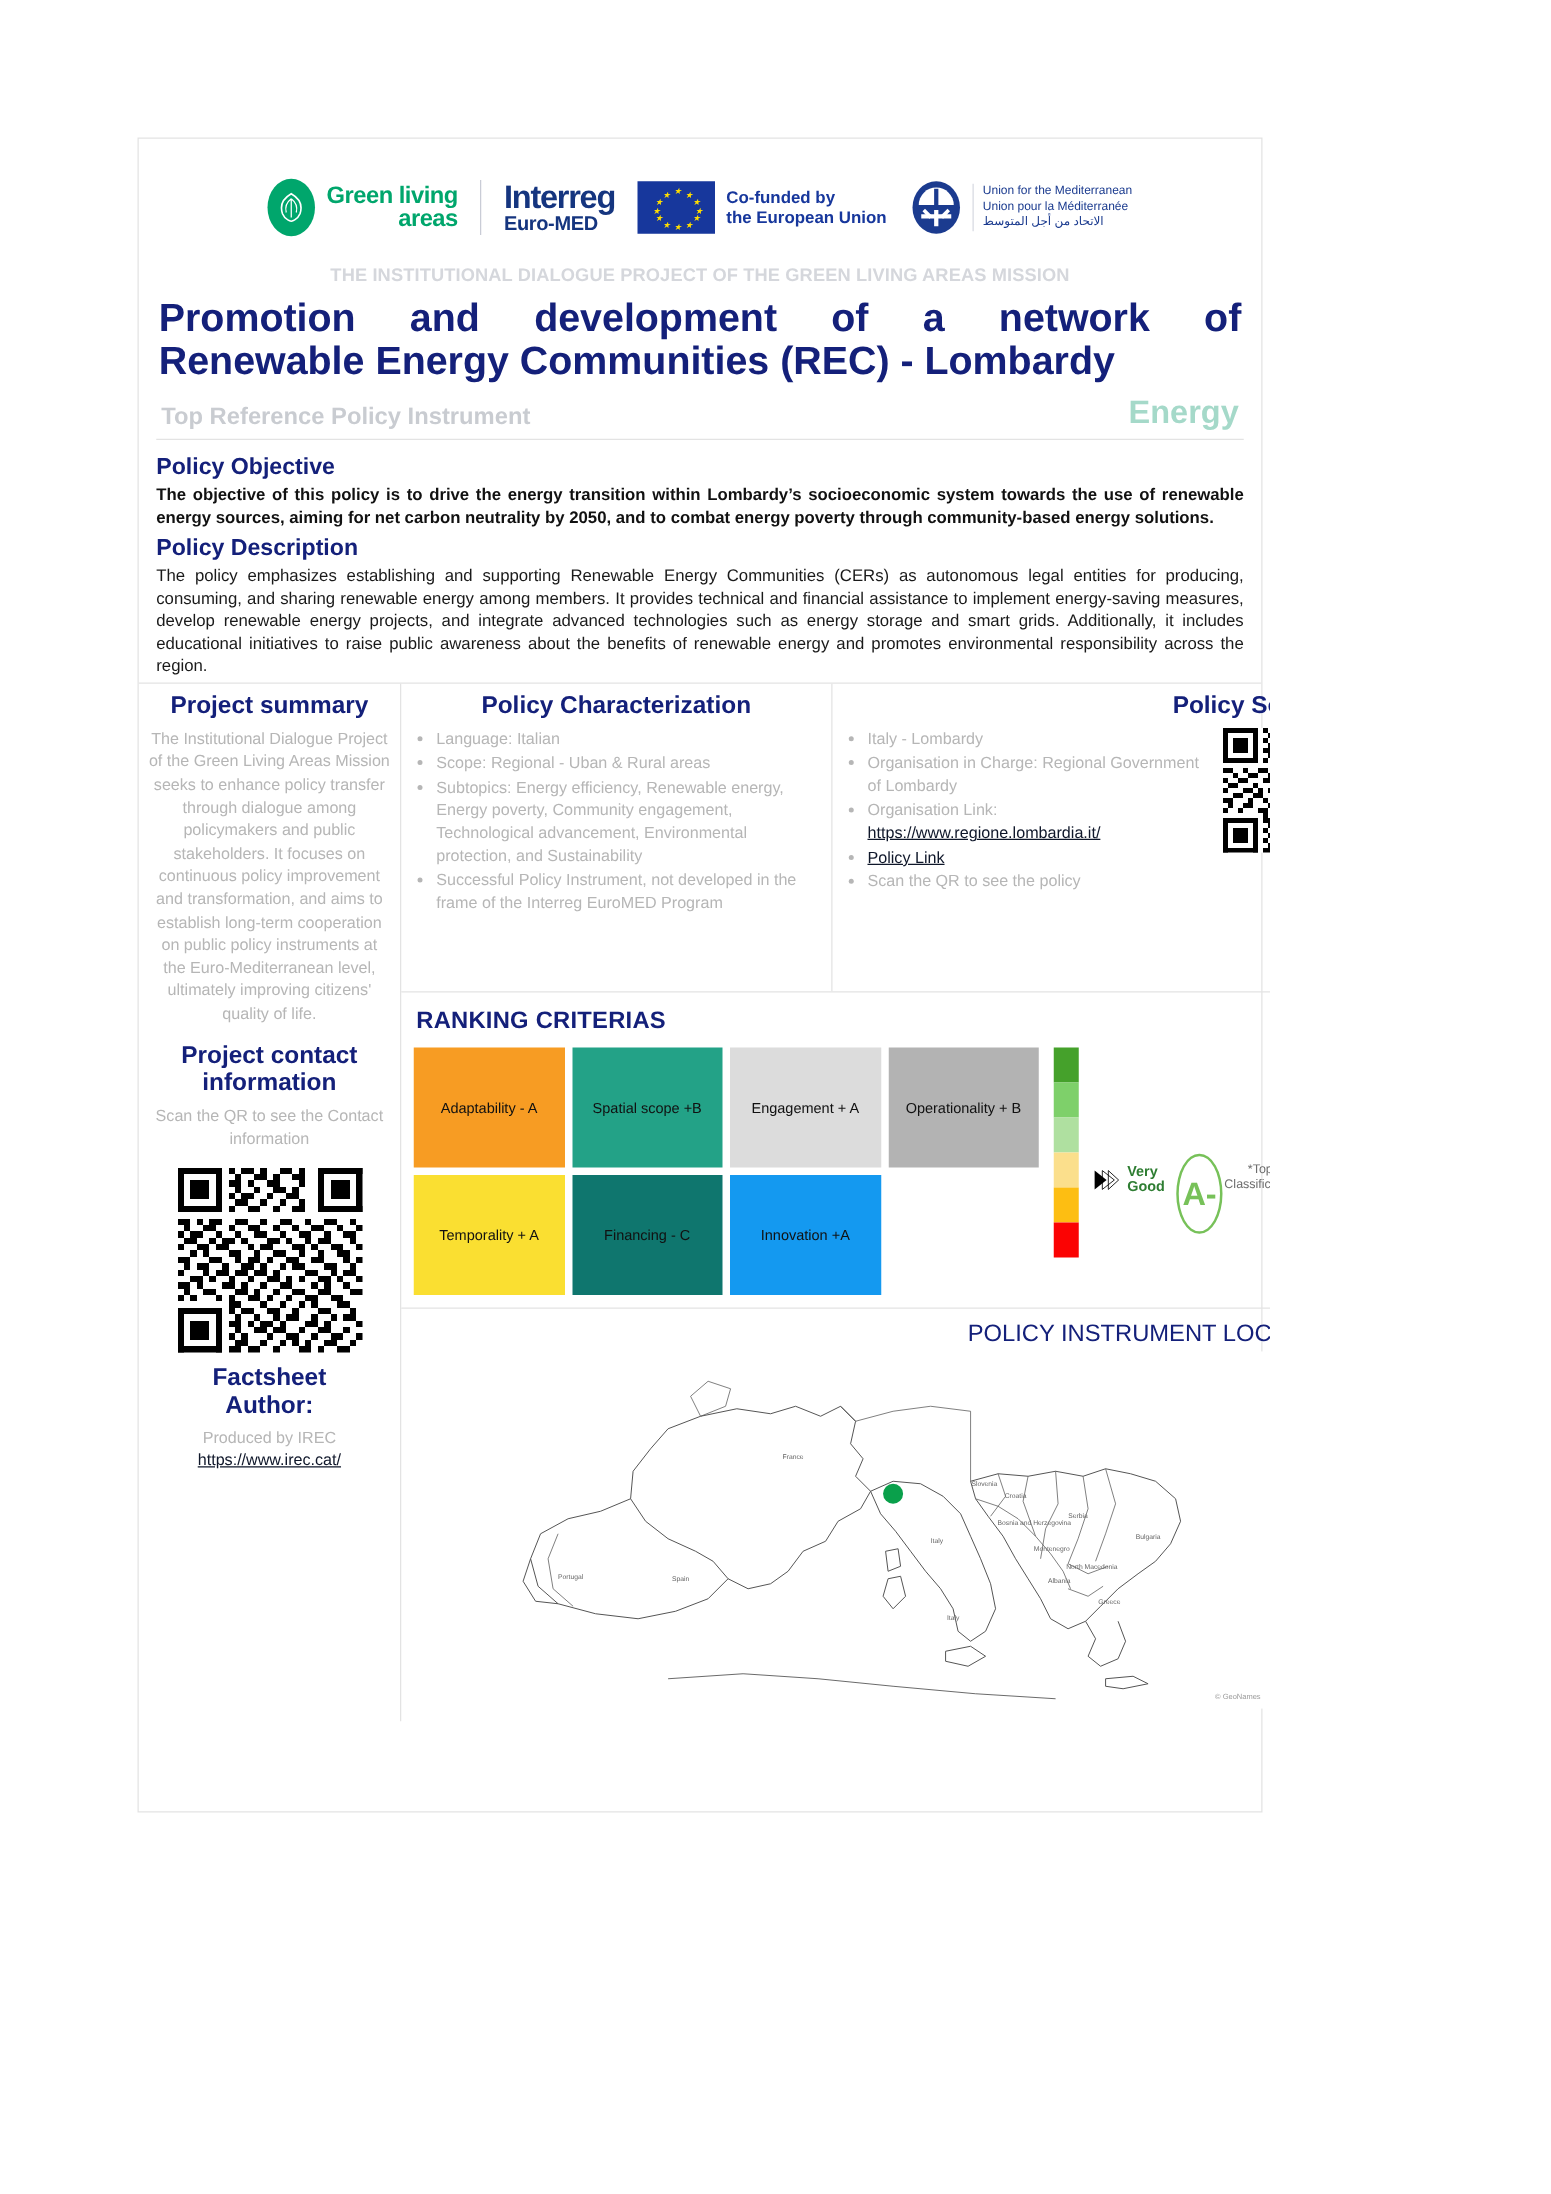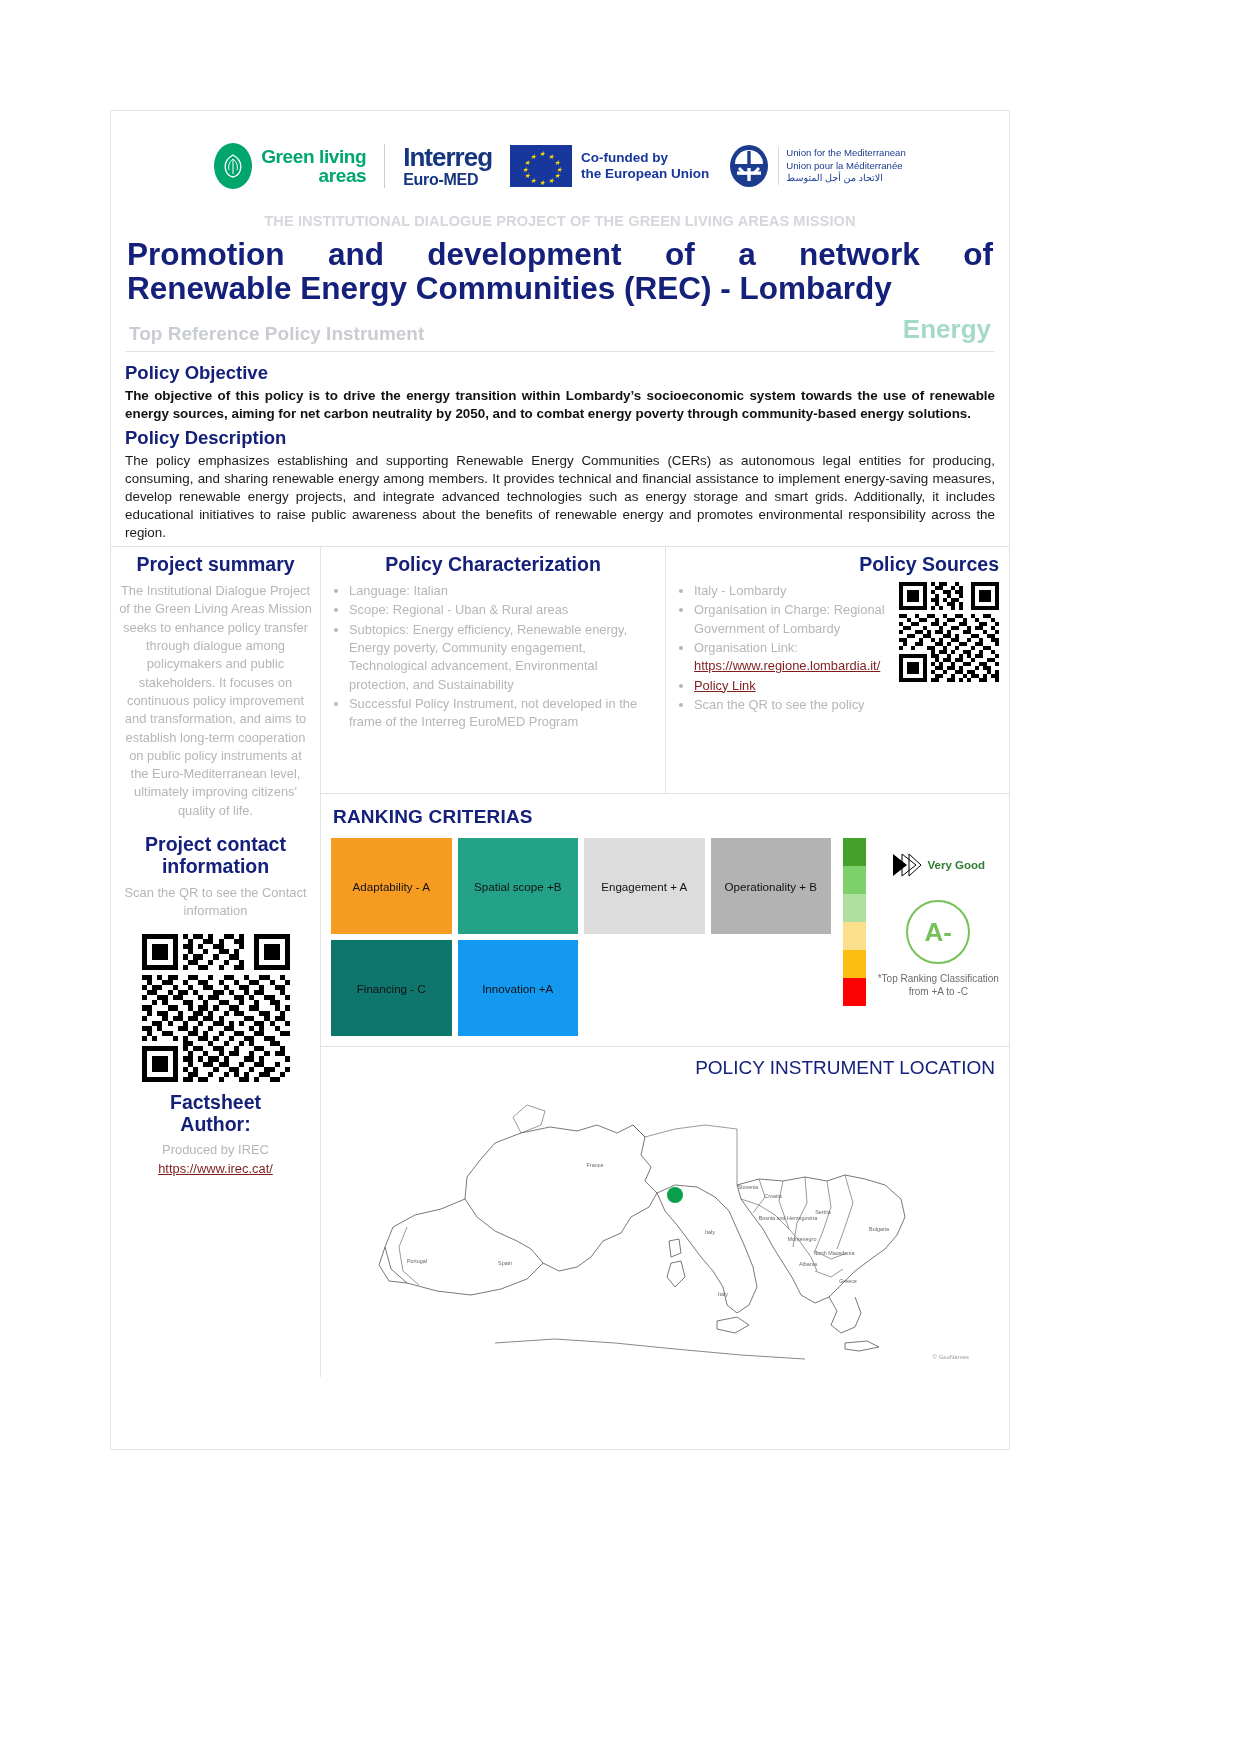--- a/index.html
+++ b/index.html
@@ -110,7 +110,7 @@
   ul.bl { margin:0; padding-left:18px; }
   ul.bl li { color:#b6b6b6; font-size:12.9px; line-height:1.42; margin-bottom:1px; }
   ul.bl li::marker { color:#b6b6b6; }
-  a.muted-link { color:#7f1d1d; text-decoration:underline; }
+  a.muted-link { color:#0f172a; text-decoration:underline; }
   .sources-flex { display:flex; gap:6px; }
   .sources-list { flex:1 1 auto; }
   .qr-small { width:100px; height:100px; flex:0 0 100px; }

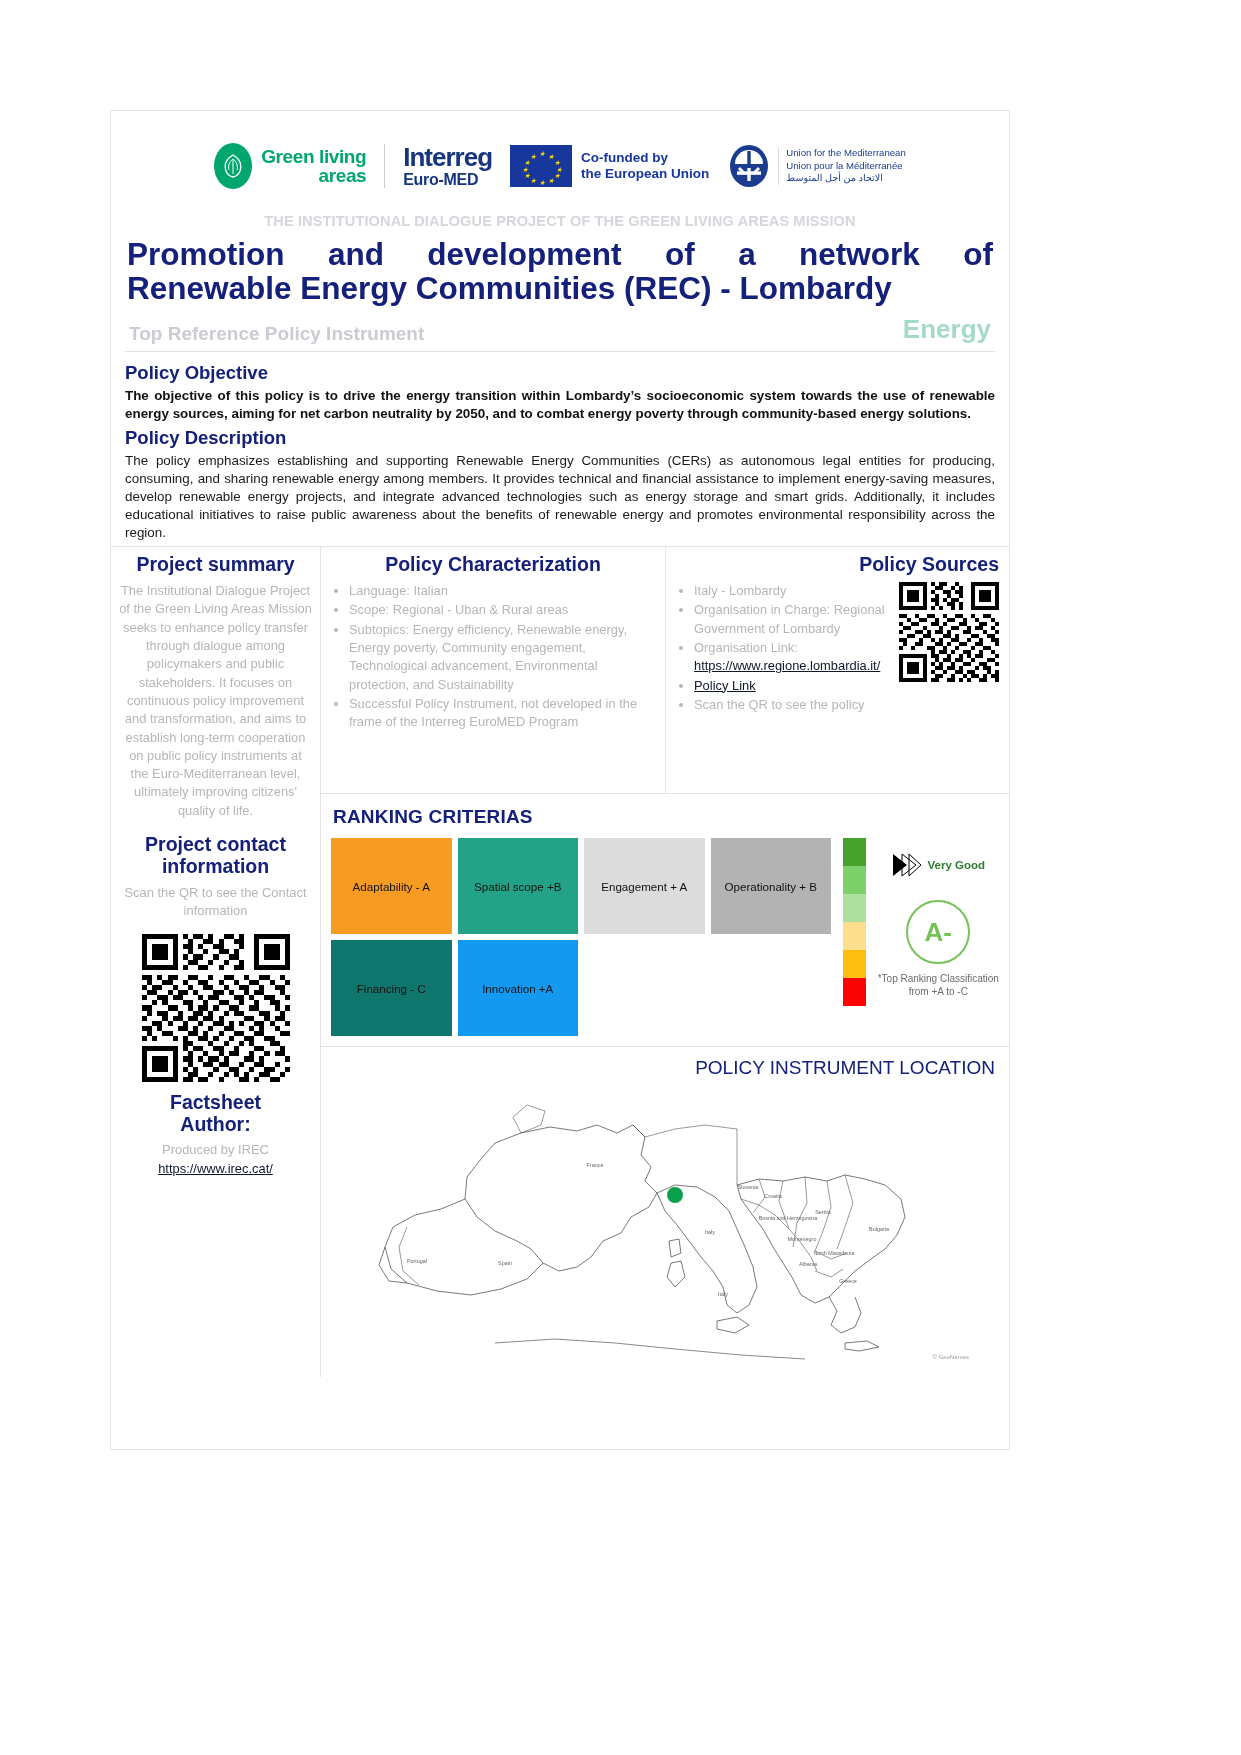--- a/index.html
+++ b/index.html
@@ -147,7 +147,7 @@
   .scale-col { display:flex; flex-direction:column; width:34px; }
   .scale-col div { height:28px; }
   .grade-col {
-    flex:1 1 auto; display:flex; flex-direction:column; align-items:center;
+    flex:1 1 auto; display:flex; flex-direction:row; align-items:center;
     justify-content:flex-start; padding-top:14px;
   }
   .grade-top { display:flex; align-items:center; gap:6px; }

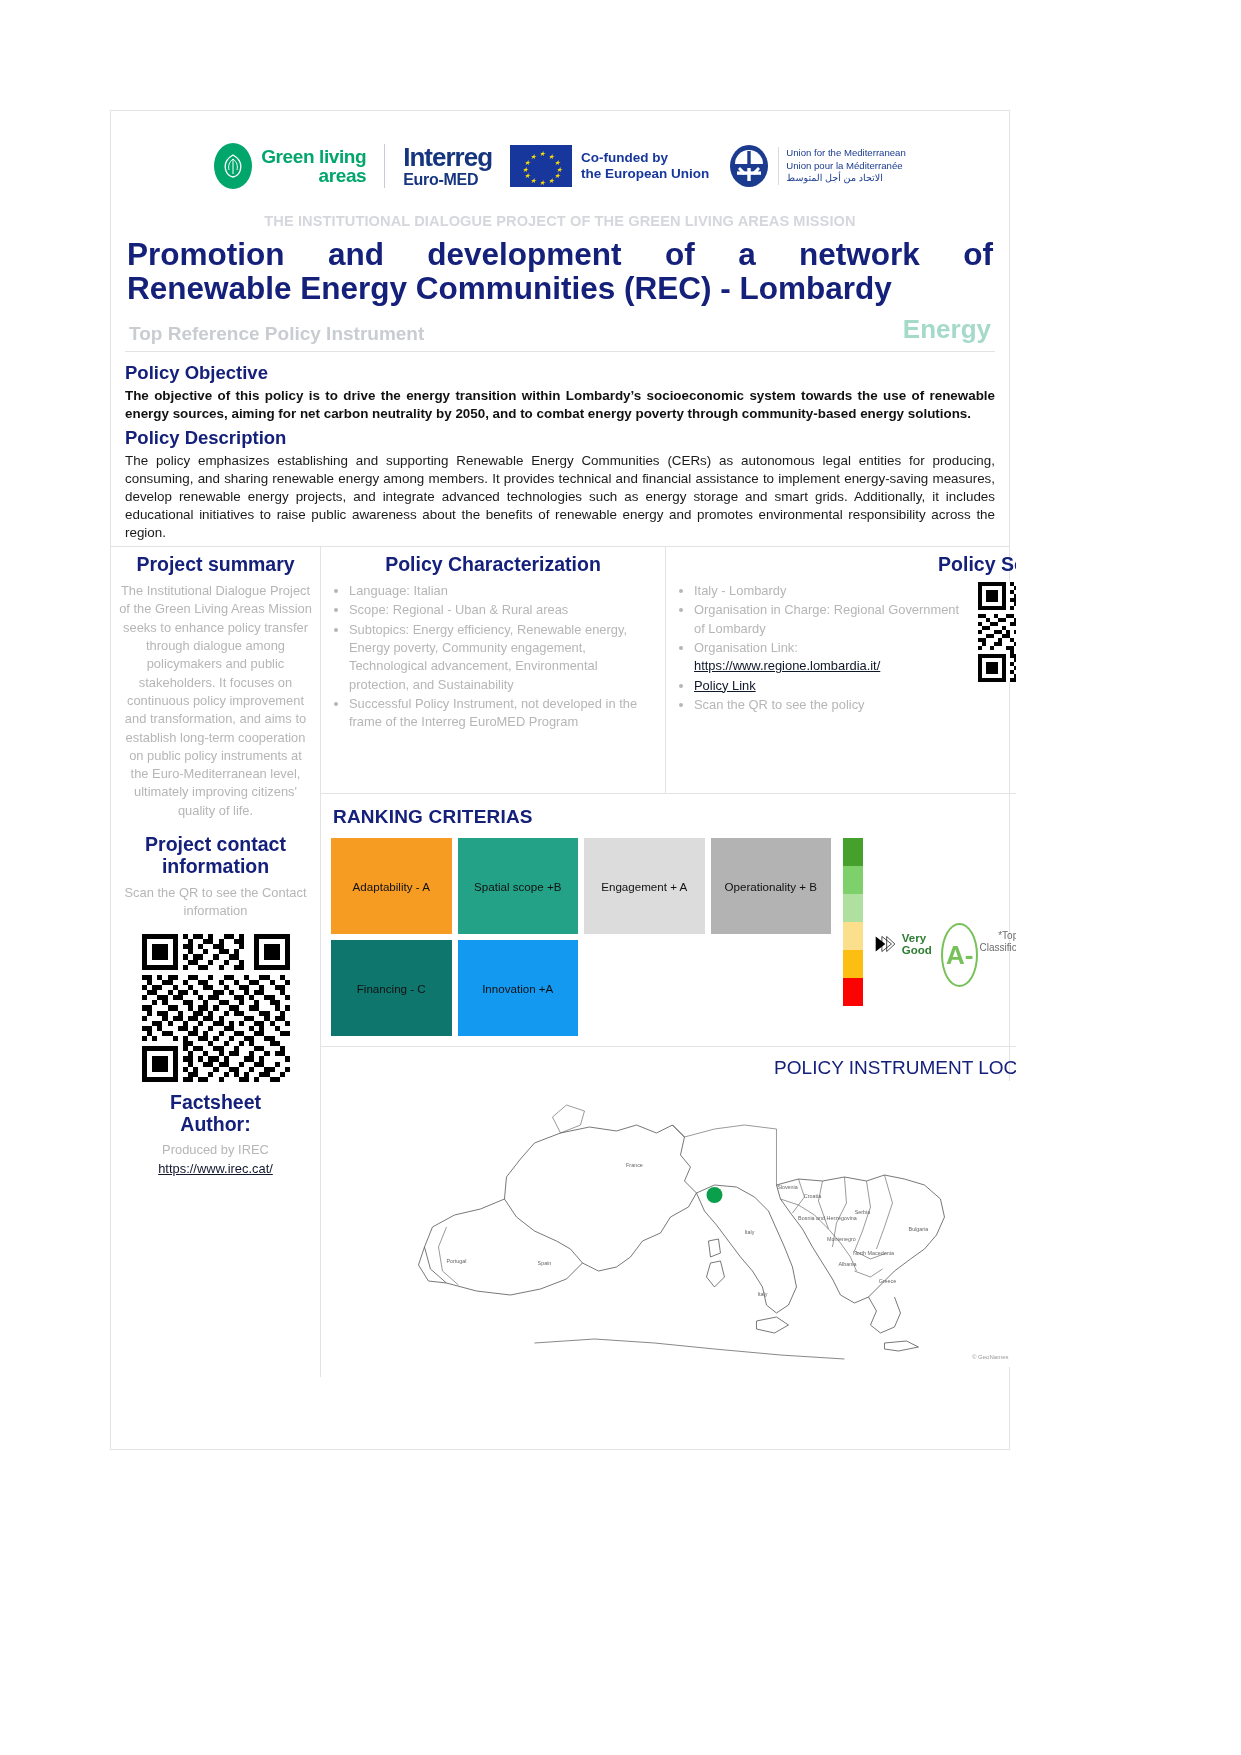--- a/index.html
+++ b/index.html
@@ -699,6 +699,9 @@
               <div class="rk" style="background:#B3B3B3">
                   <span>Operationality + B</span>
                 </div>
+              <div class="rk" style="background:#FADF31">
+                  <span>Temporality + A</span>
+                </div>
               <div class="rk" style="background:#0f766e">
                   <span>Financing - C</span>
                 </div>

